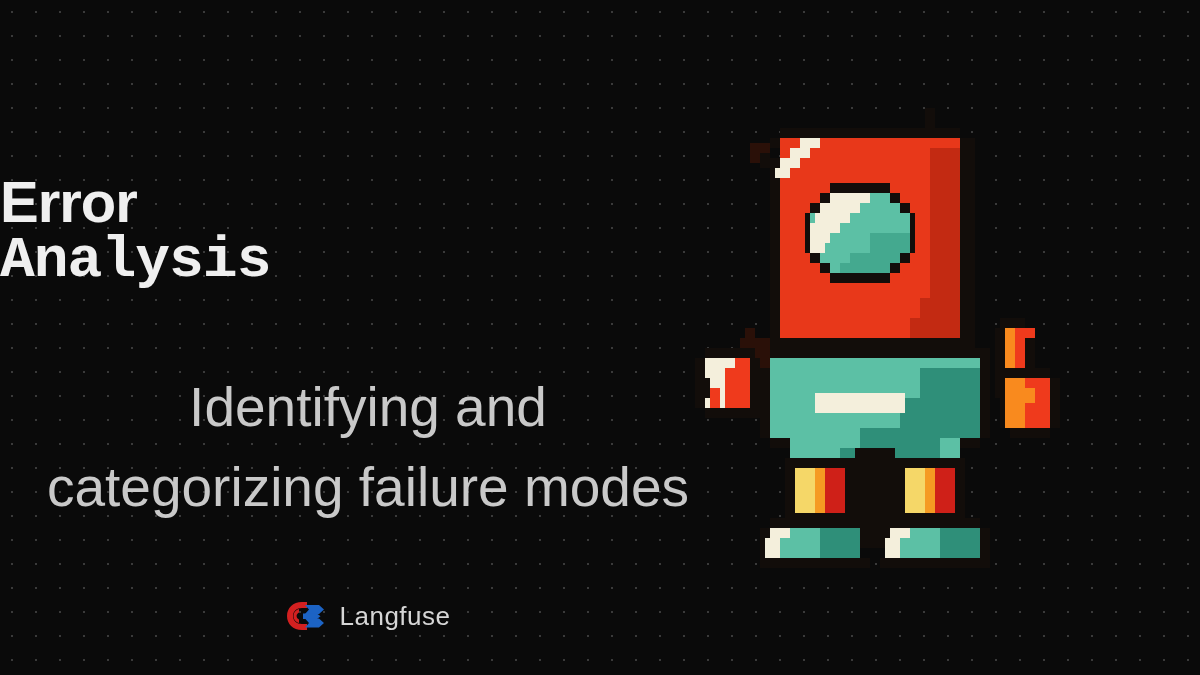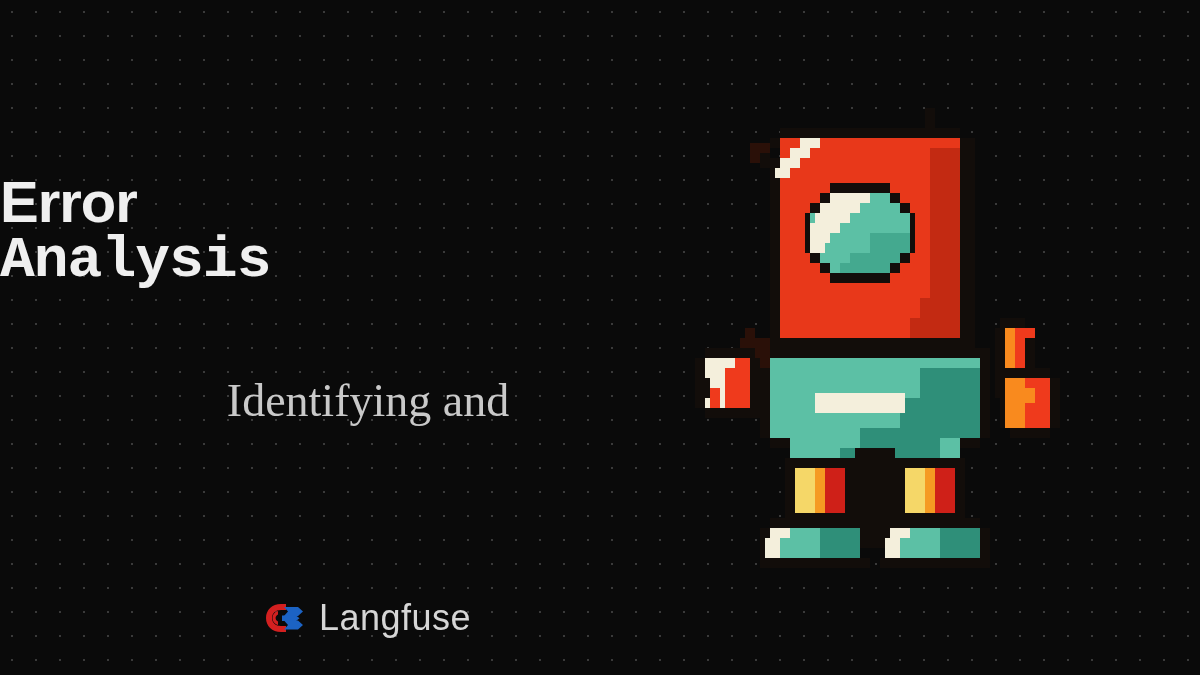--- a/index.html
+++ b/index.html
@@ -49,10 +49,9 @@
     width: 736px;
     text-align: center;
     color: #c9c9c9;
-    font-size: 46px;
+    font-size: 55px;
     font-weight: 400;
     line-height: 1.45;
-    font-family: Liberation Serif, serif;
   }
   .subtitle span { display: block; white-space: nowrap; }
 

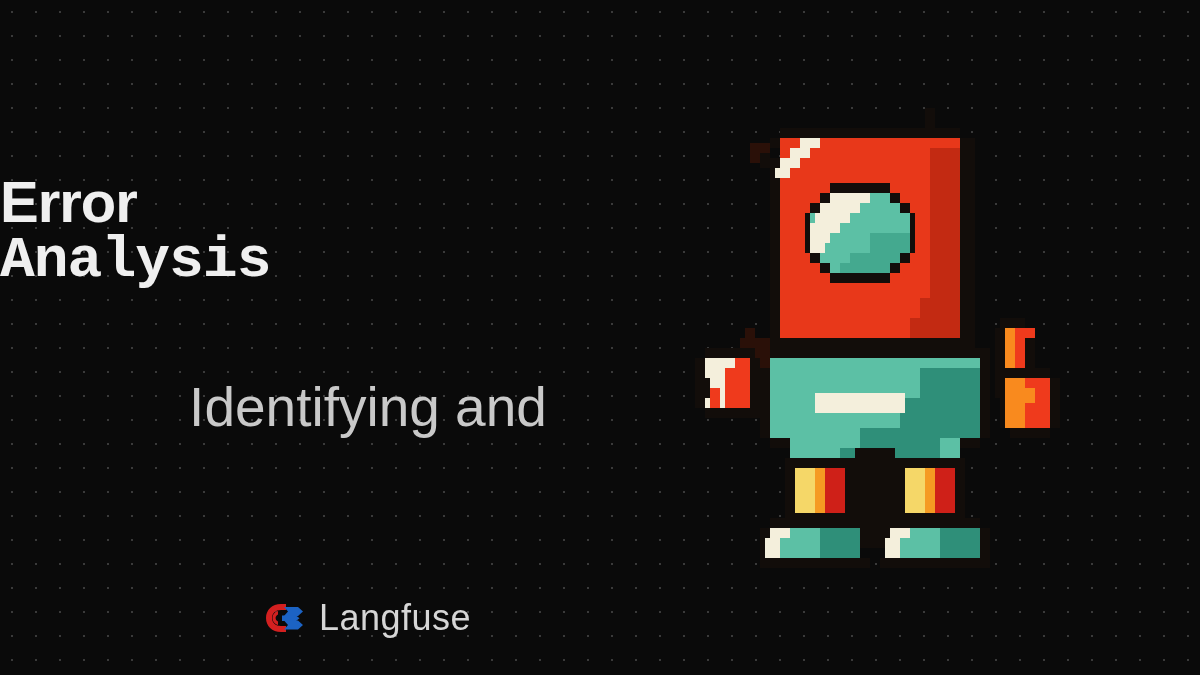--- a/index.html
+++ b/index.html
@@ -99,6 +99,7 @@
 
     <div class="subtitle">
       <span>Identifying and</span>
+      <span>categorizing failure modes</span>
     </div>
 
     <div class="footer">

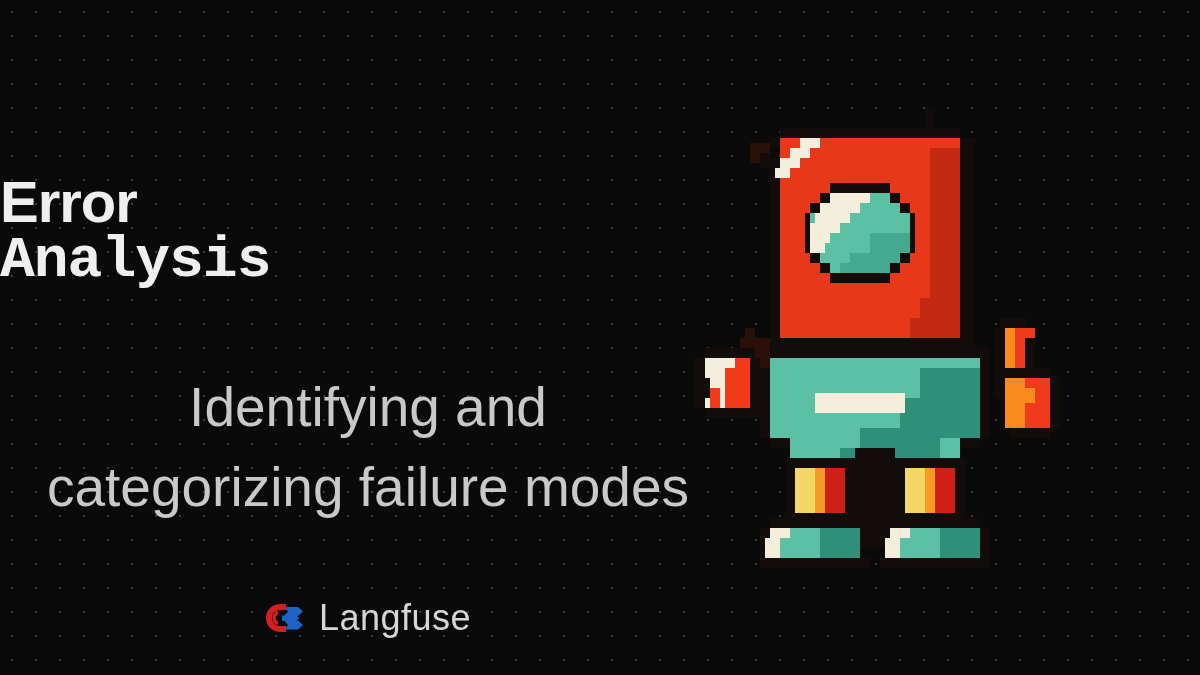--- a/index.html
+++ b/index.html
@@ -69,7 +69,7 @@
   .logo-mark { width: 40px; height: 32px; display: block; }
   .logo-word {
     color: #d6d6d6;
-    font-size: 36px;
+    font-size: 26px;
     font-weight: 400;
     letter-spacing: 0.5px;
     line-height: 1;

